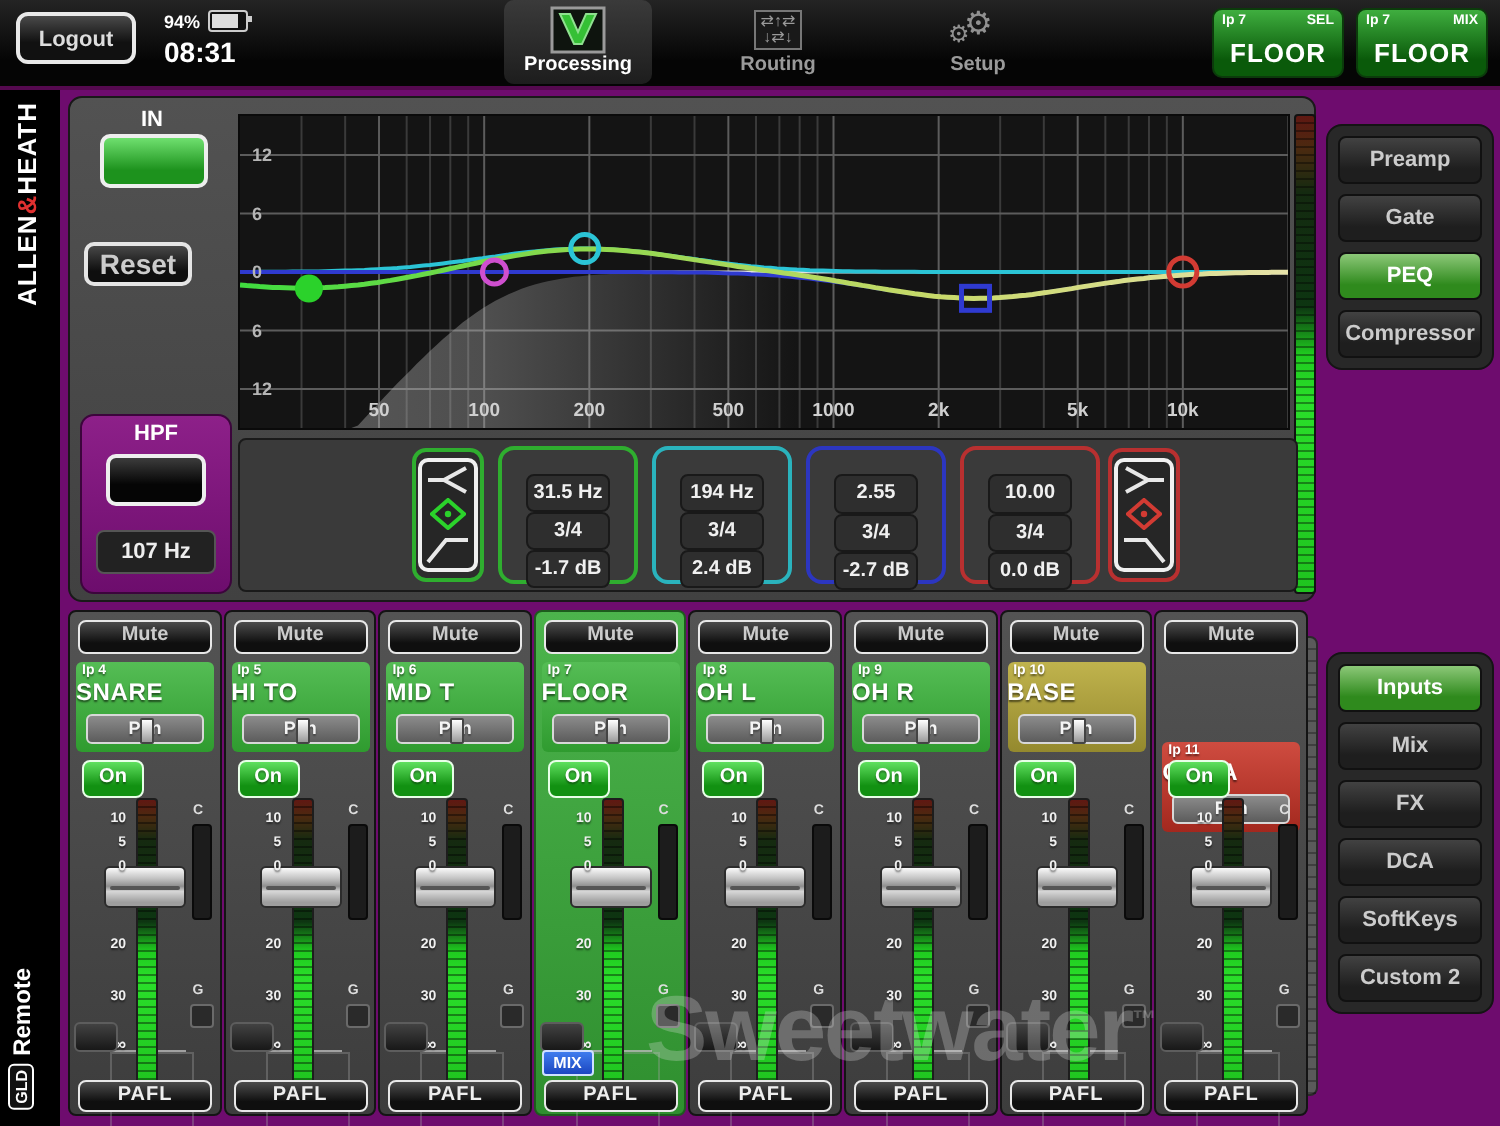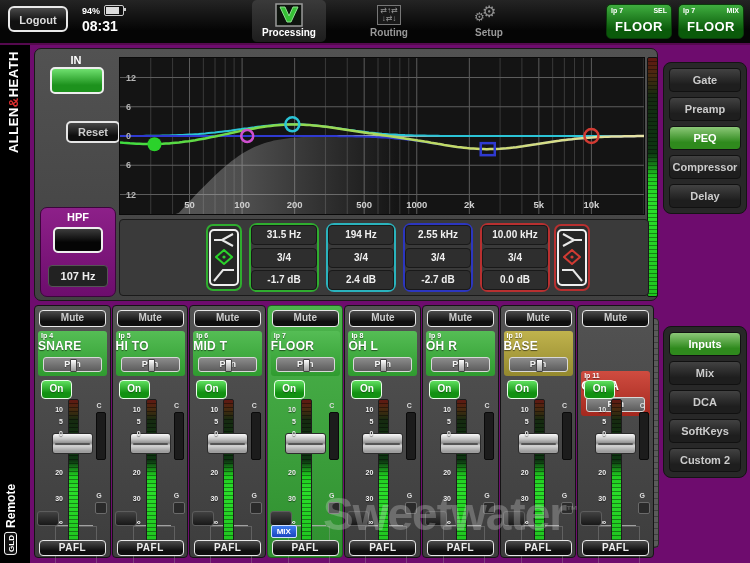--- a/index.html
+++ b/index.html
@@ -331,8 +331,8 @@
 </div>
 
 <div class="side-stack" id="proc-stack" style="top:62px;">
+    <div class="stab">Preamp</div>
     <div class="stab">Gate</div>
-    <div class="stab">Preamp</div>
     <div class="stab active">PEQ</div>
     <div class="stab">Compressor</div>
     <div class="stab">Delay</div>

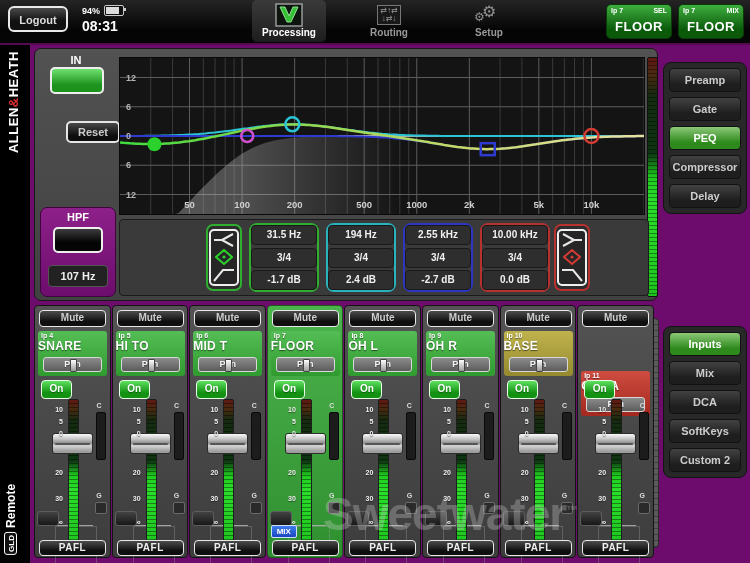--- a/index.html
+++ b/index.html
@@ -50,8 +50,8 @@
   .eq-in-label{position:absolute;left:10px;top:5px;width:62px;text-align:center;font-size:11px;font-weight:bold;color:#fff;}
   .in-btn{position:absolute;left:15px;top:18px;width:54px;height:27px;border-radius:5px;box-sizing:border-box;
     background:linear-gradient(#6fe06f,#1d921d 70%);border:2px solid #eee;}
-  .reset-btn{position:absolute;left:31px;top:72px;width:54px;height:22px;border-radius:5px;box-sizing:border-box;
-    background:linear-gradient(#484848,#0e0e0e 70%);border:2px solid #e5e5e5;color:#ccc;font-size:11px;font-weight:bold;
+  .reset-btn{position:absolute;left:7px;top:72px;width:54px;height:22px;border-radius:5px;box-sizing:border-box;
+    background:linear-gradient(#484848,#0e0e0e 70%);border:2px solid #e5e5e5;color:#ccc;font-size:14px;font-weight:bold;
     text-align:center;line-height:19px;}
   .hpf-block{position:absolute;left:5px;top:158px;width:76px;height:90px;border-radius:7px;
     background:linear-gradient(#8d2089,#6d0d6d);border:1px solid #3c053c;box-sizing:border-box;}

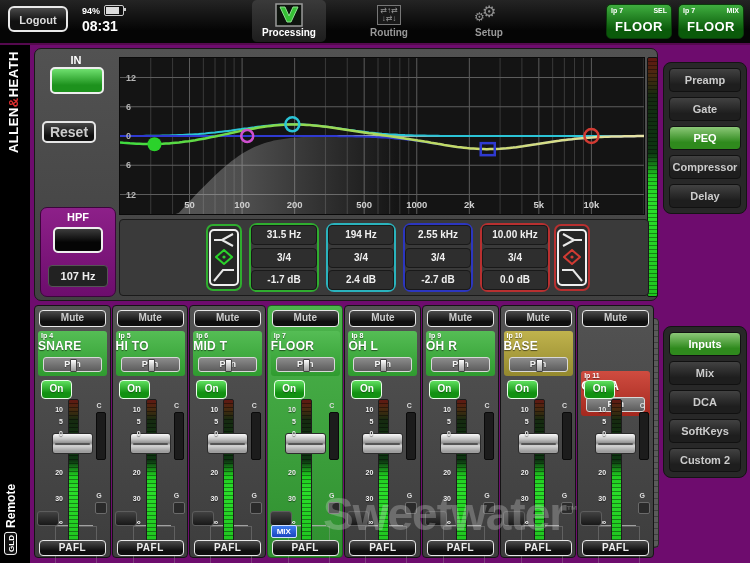--- a/index.html
+++ b/index.html
@@ -335,7 +335,6 @@
     <div class="stab">Gate</div>
     <div class="stab active">PEQ</div>
     <div class="stab">Compressor</div>
-    <div class="stab">Delay</div>
   </div>
 <div class="scroll-strip"></div>
 <div class="side-stack" id="bank-stack" style="top:326px;">

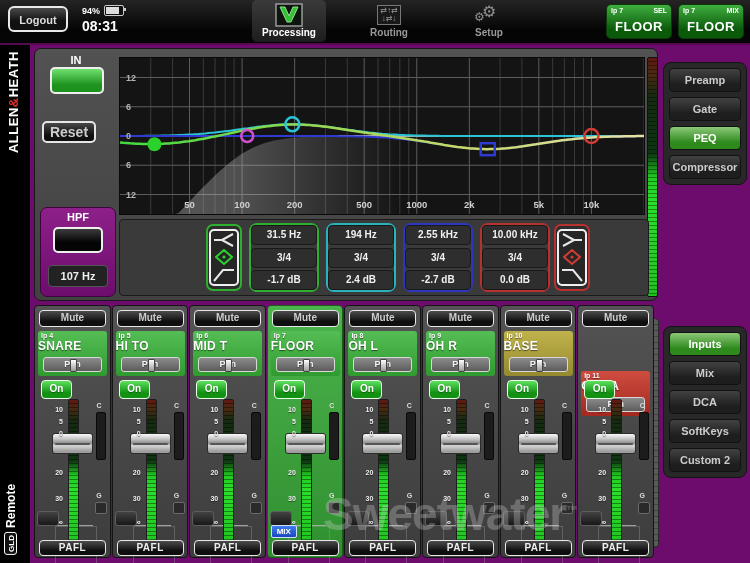--- a/index.html
+++ b/index.html
@@ -71,7 +71,7 @@
   .type-box .inner{width:30px;height:61px;border:2px solid #f0f0f0;border-radius:5px;box-sizing:border-box;
     display:flex;flex-direction:column;align-items:center;justify-content:space-around;background:#262626;}
   .band-box{width:70px;height:69px;margin-left:7px;border-radius:8px;border:2px solid;box-sizing:border-box;
-    display:flex;flex-direction:column;justify-content:space-between;padding:0;}
+    display:flex;flex-direction:column;justify-content:space-between;padding:12px;}
   .band-cell{height:18px;background:#2e2e2e;border:1px solid #191919;border-radius:4px;color:#f0f0f0;
     font-size:10px;font-weight:bold;text-align:center;line-height:17px;}
   #band1-type{margin-left:86px;}

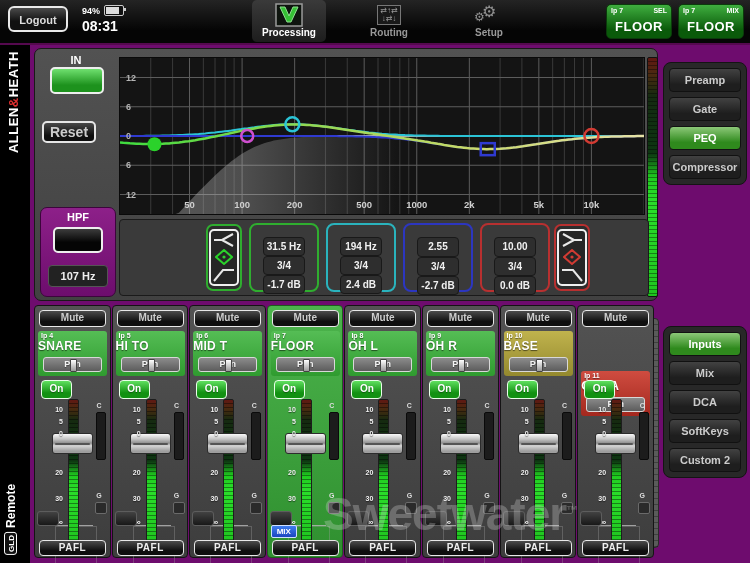--- a/index.html
+++ b/index.html
@@ -340,6 +340,7 @@
 <div class="side-stack" id="bank-stack" style="top:326px;">
     <div class="stab active">Inputs</div>
     <div class="stab">Mix</div>
+    <div class="stab">FX</div>
     <div class="stab">DCA</div>
     <div class="stab">SoftKeys</div>
     <div class="stab">Custom 2</div>

